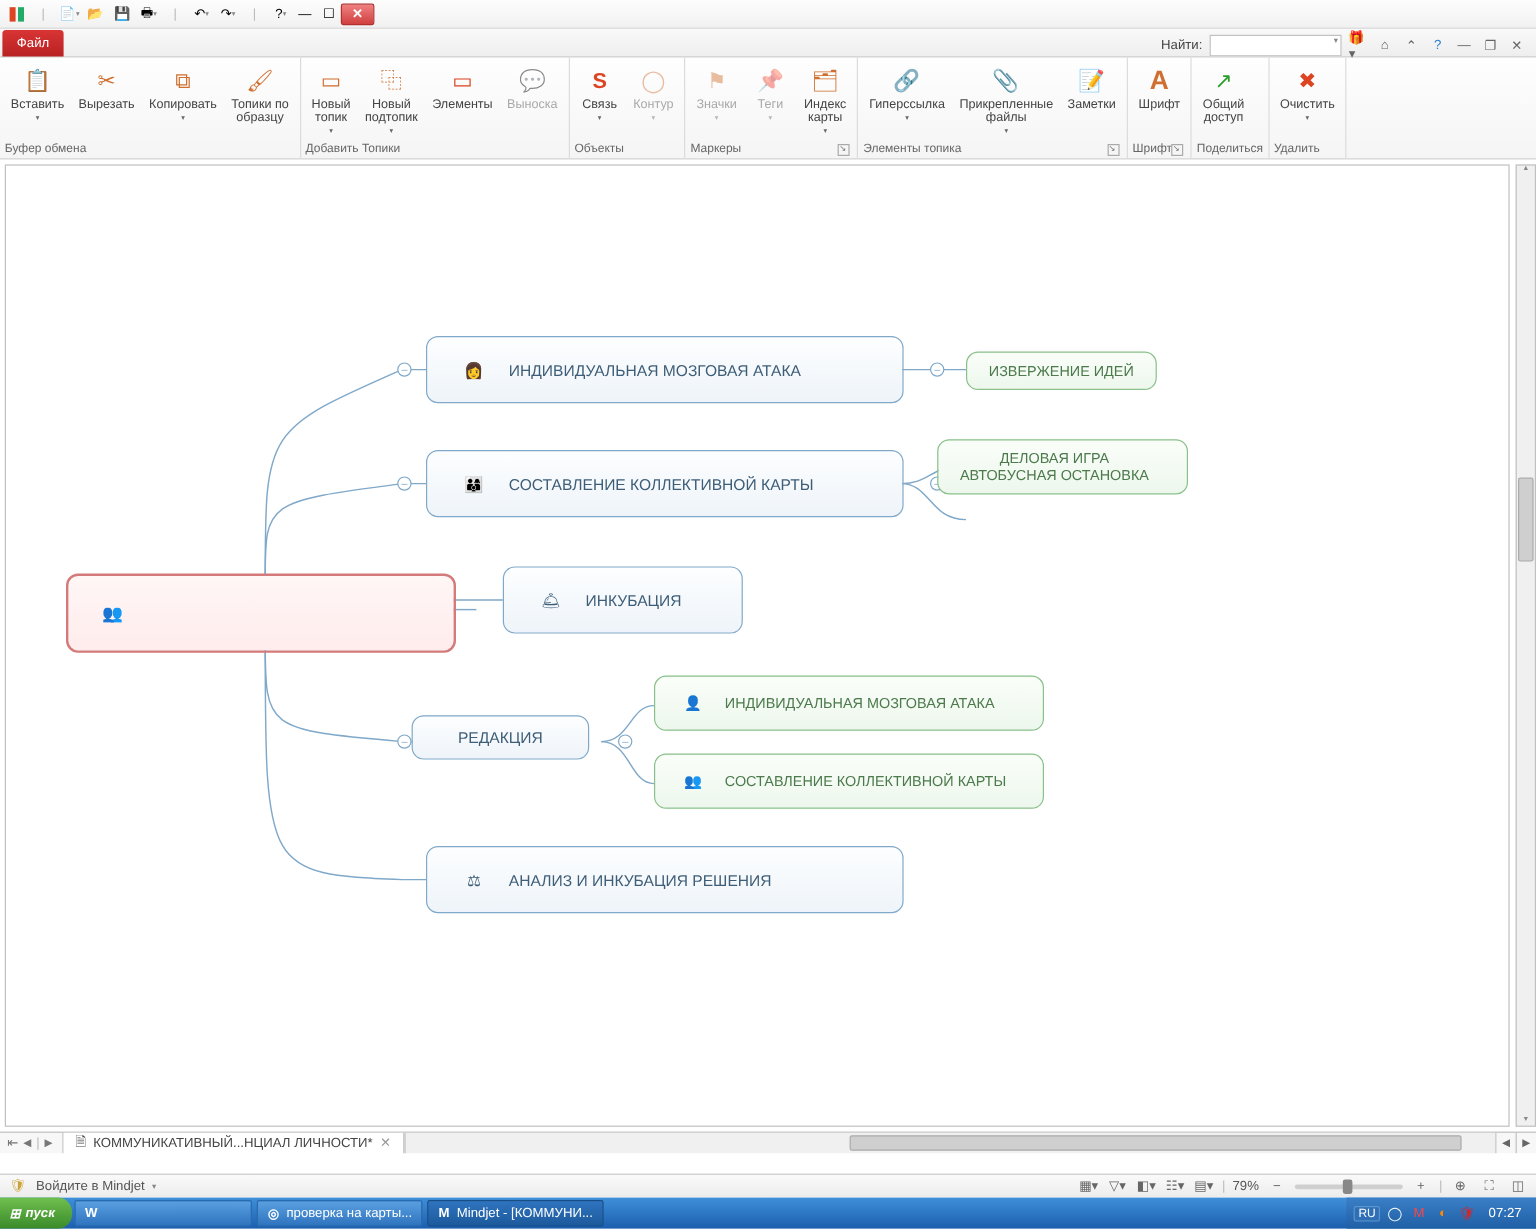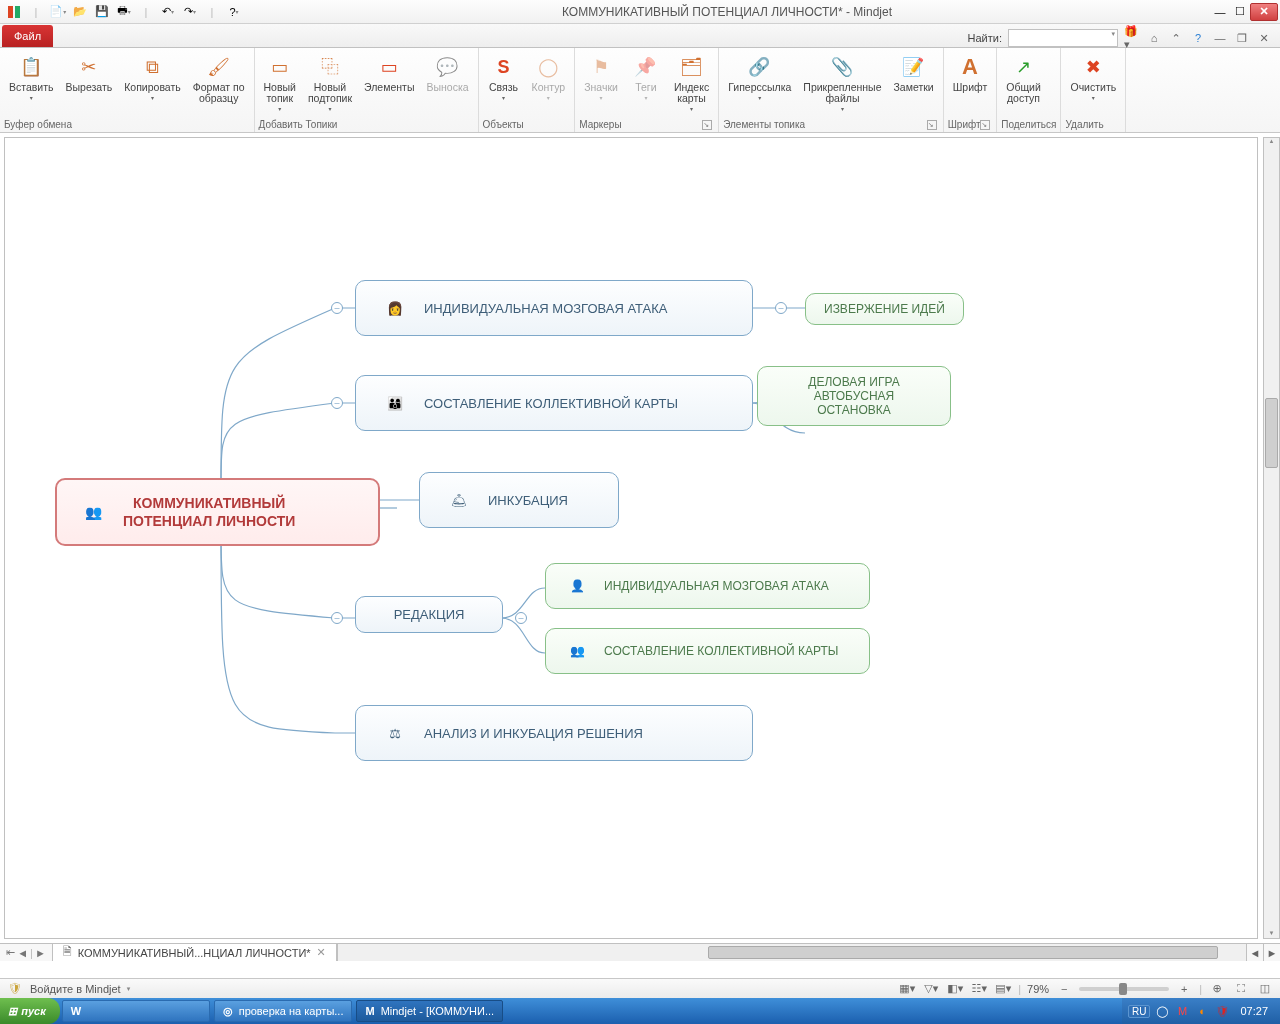--- a/index.html
+++ b/index.html
@@ -100,7 +100,6 @@
     <div class="qat-icon" style="color:#bbb;">|</div>
     <div class="qat-icon">?<span class="dn-caret">▾</span></div>
   </div>
-  <div class="title-text">КОММУНИКАТИВНЫЙ ПОТЕНЦИАЛ ЛИЧНОСТИ* - Mindjet</div>
   <div class="win-controls">
     <div class="win-btn">—</div>
     <div class="win-btn">☐</div>

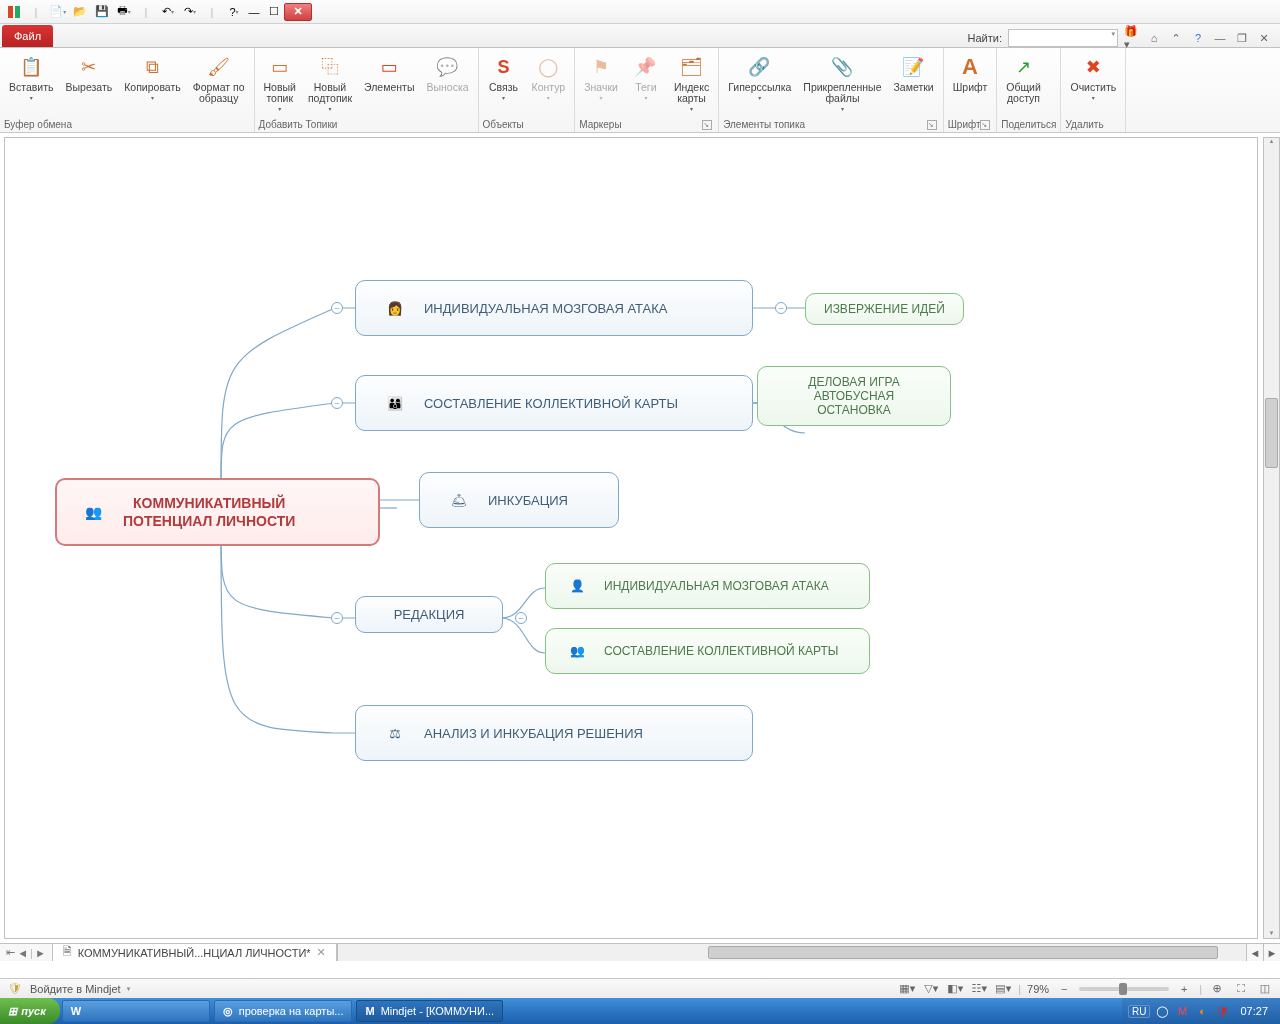--- a/index.html
+++ b/index.html
@@ -144,7 +144,7 @@
         </div>
         <div class="rbtn">
           <div class="ric" style="color: rgb(208, 112, 48); font-weight: normal; font-size: 18px;">🖌</div>
-          <div class="rlabel">Формат по
+          <div class="rlabel">Топики по
 образцу</div>
         </div>
       </div>

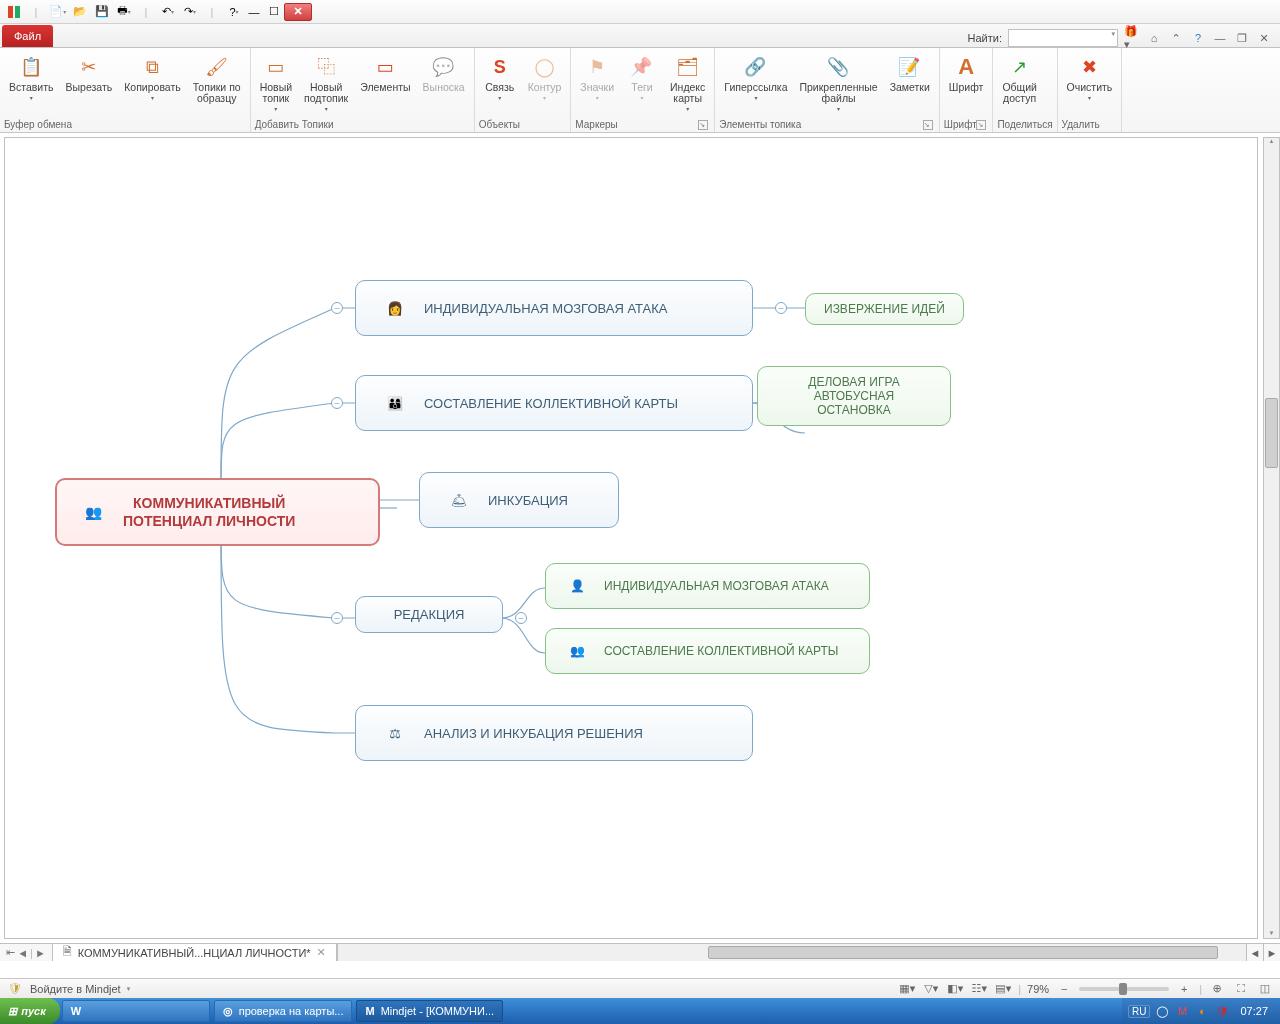--- a/index.html
+++ b/index.html
@@ -308,7 +308,7 @@
       <span>СОСТАВЛЕНИЕ КОЛЛЕКТИВНОЙ КАРТЫ</span>
     </div>
     <div class="minus-handle" style="left:770px; top:259px;">–</div>
-    <div class="node green" style="left:752px; top:228px; width:194px;">
+    <div class="node green" style="left:776px; top:228px; width:209px;">
       <span style="white-space:pre-line; text-align:center;">ДЕЛОВАЯ ИГРА
 АВТОБУСНАЯ ОСТАНОВКА</span>
     </div>

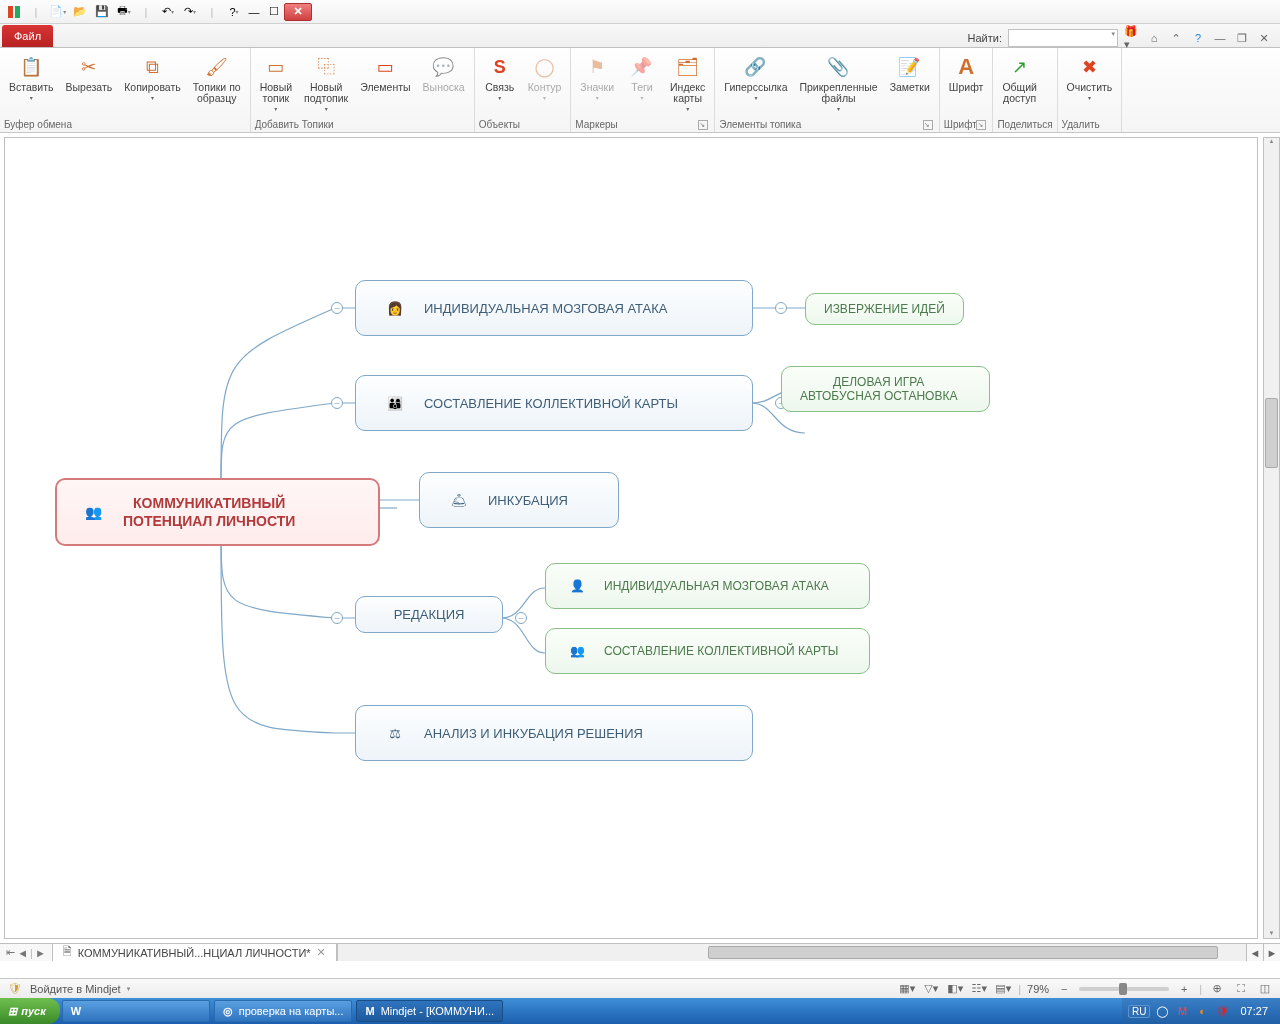--- a/index.html
+++ b/index.html
@@ -288,8 +288,6 @@
 
     <div class="node root" style="left:50px; top:340px; width:325px;">
       <span class="nico">👥</span>
-      <span style="white-space:pre-line;">КОММУНИКАТИВНЫЙ
-ПОТЕНЦИАЛ ЛИЧНОСТИ</span>
     </div>
 
     <div class="minus-handle" style="left:326px; top:164px;">–</div>

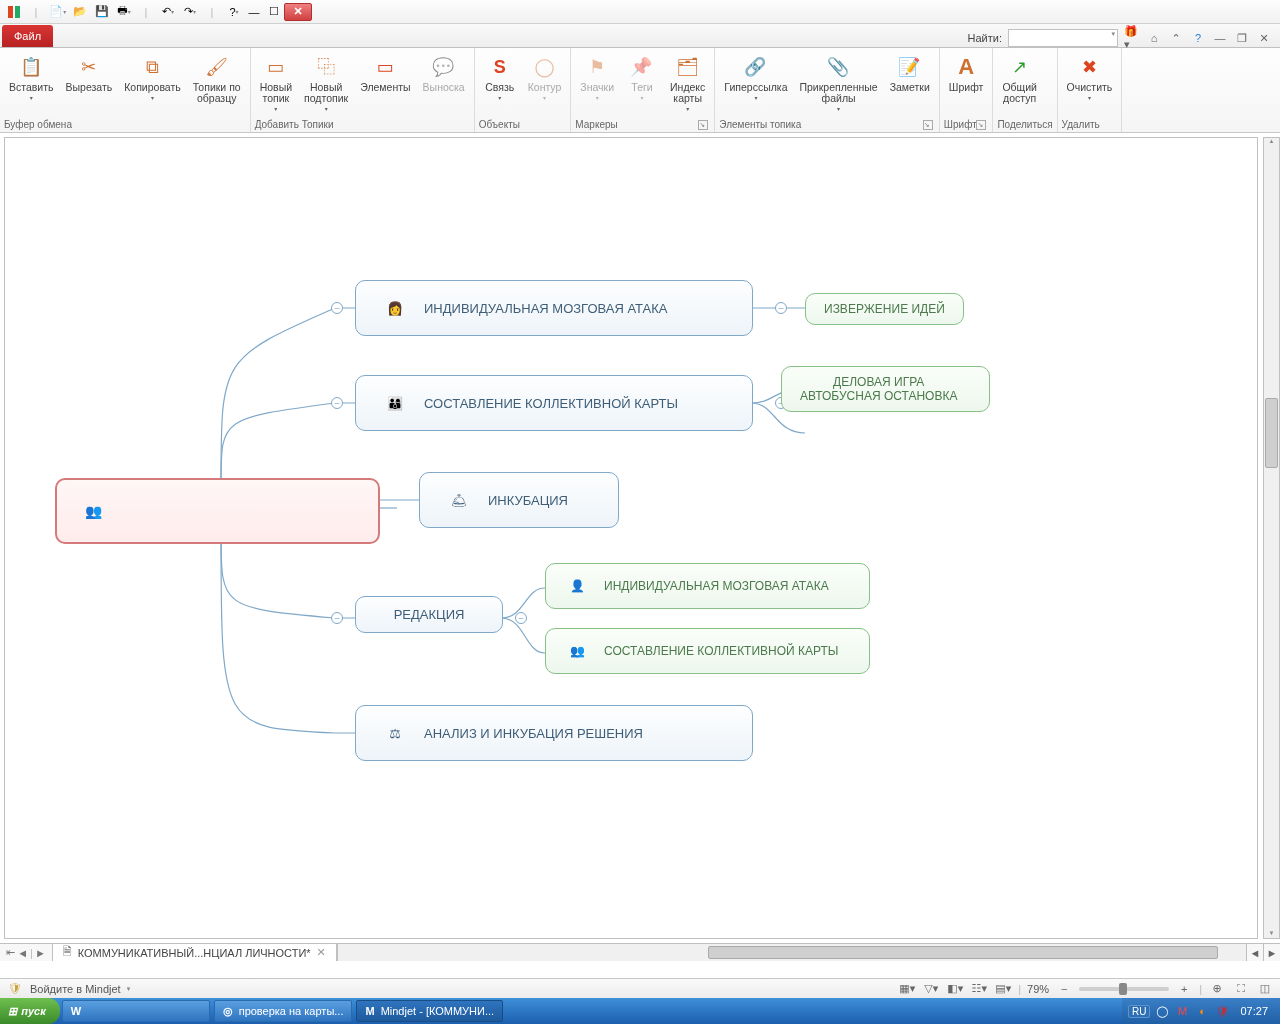--- a/index.html
+++ b/index.html
@@ -317,7 +317,7 @@
     </div>
 
     <div class="minus-handle" style="left:326px; top:474px;">–</div>
-    <div class="node blue" style="left:350px; top:458px; width:148px; justify-content:center;">
+    <div class="node blue" style="left:338px; top:458px; width:148px; justify-content:center;">
       <span>РЕДАКЦИЯ</span>
     </div>
     <div class="minus-handle" style="left:510px; top:474px;">–</div>

